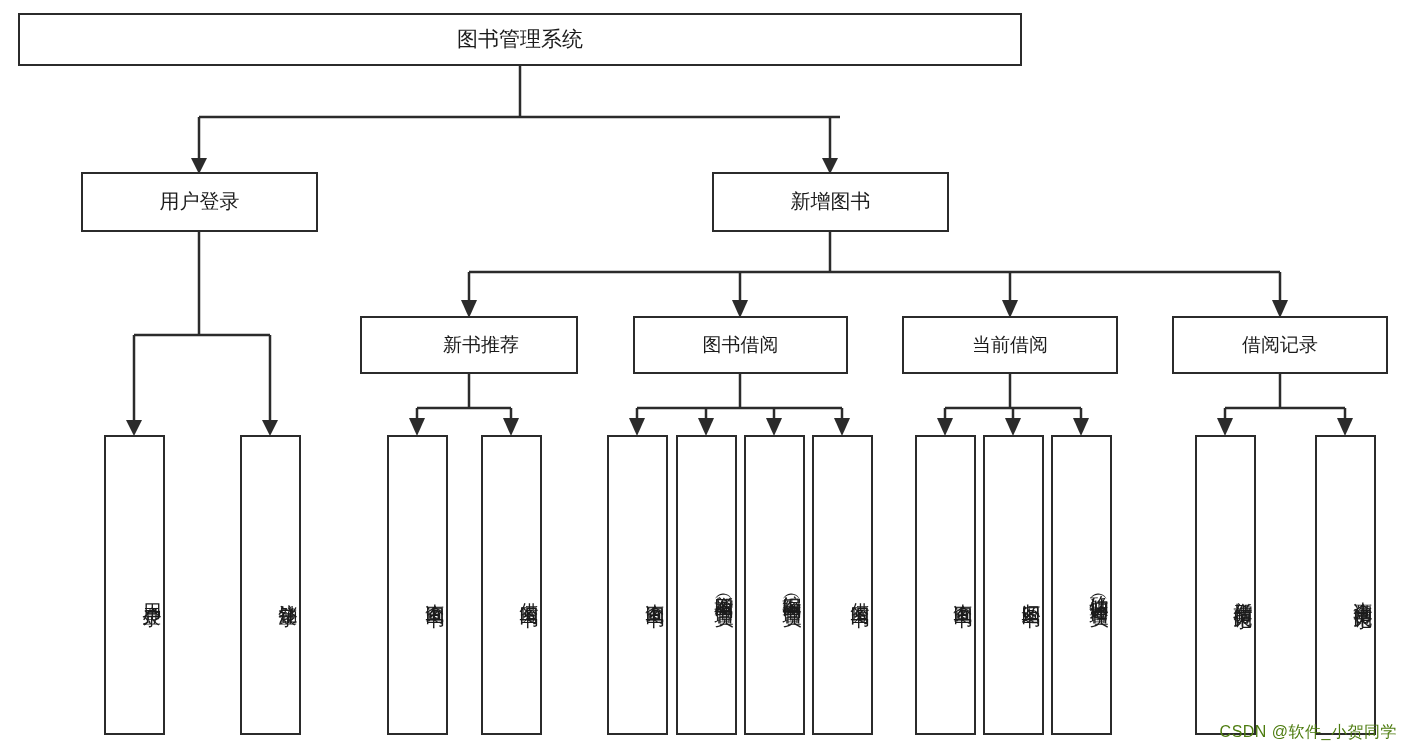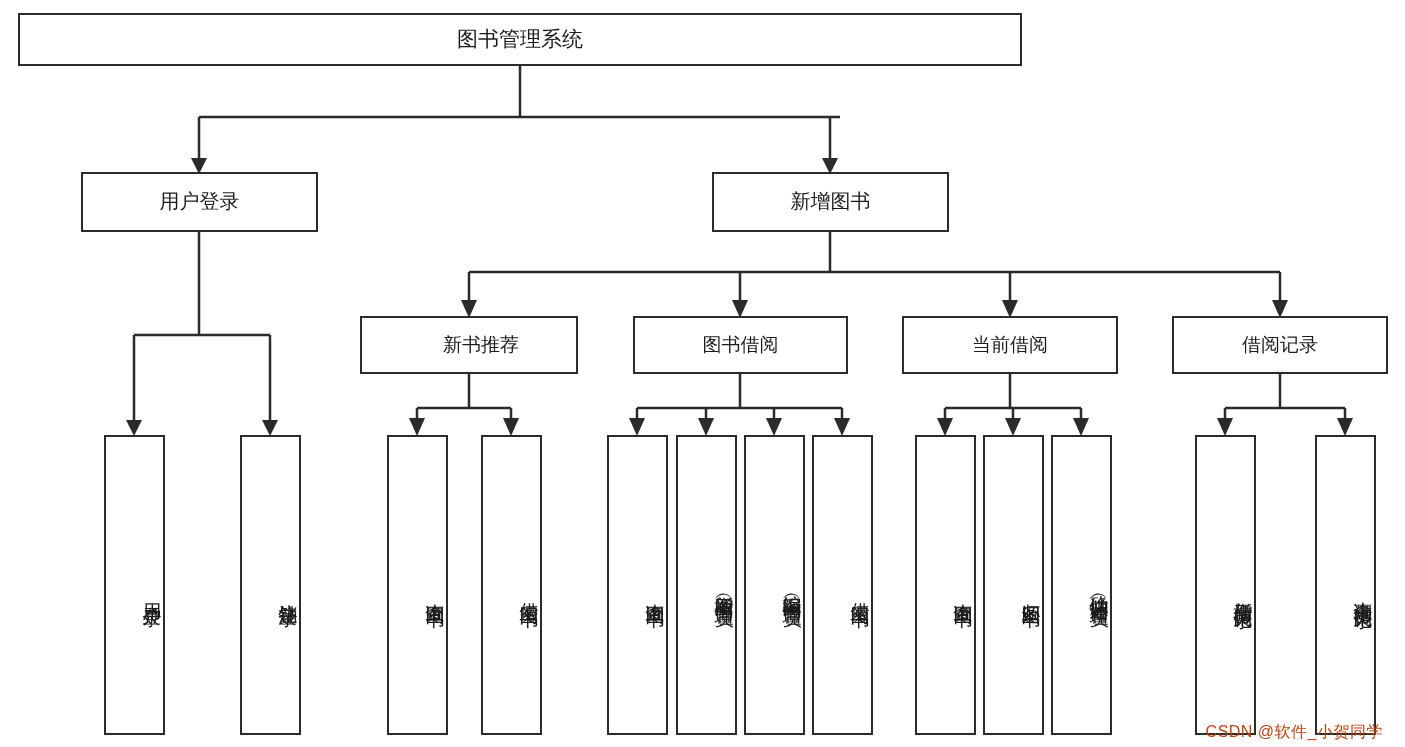--- a/index.html
+++ b/index.html
@@ -69,10 +69,10 @@
   }
   .watermark {
     position: absolute;
-    right: 22px;
+    right: 8px;
     bottom: 4px;
     font-size: 16px;
-    color: #c2410c;
+    color: #4d7c0f;
     white-space: nowrap;
     letter-spacing: 0.5px;
   }

